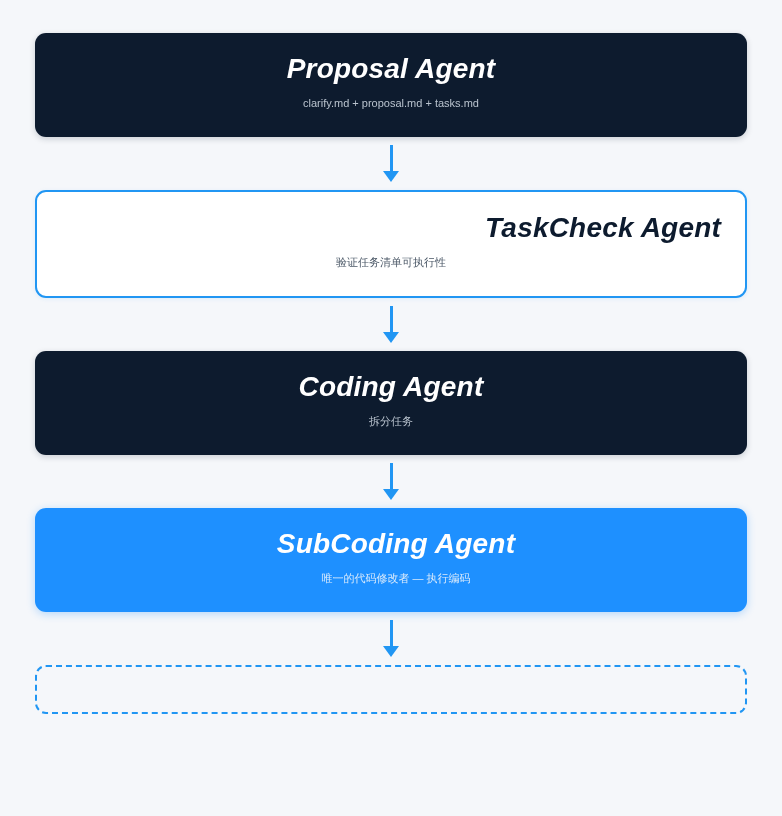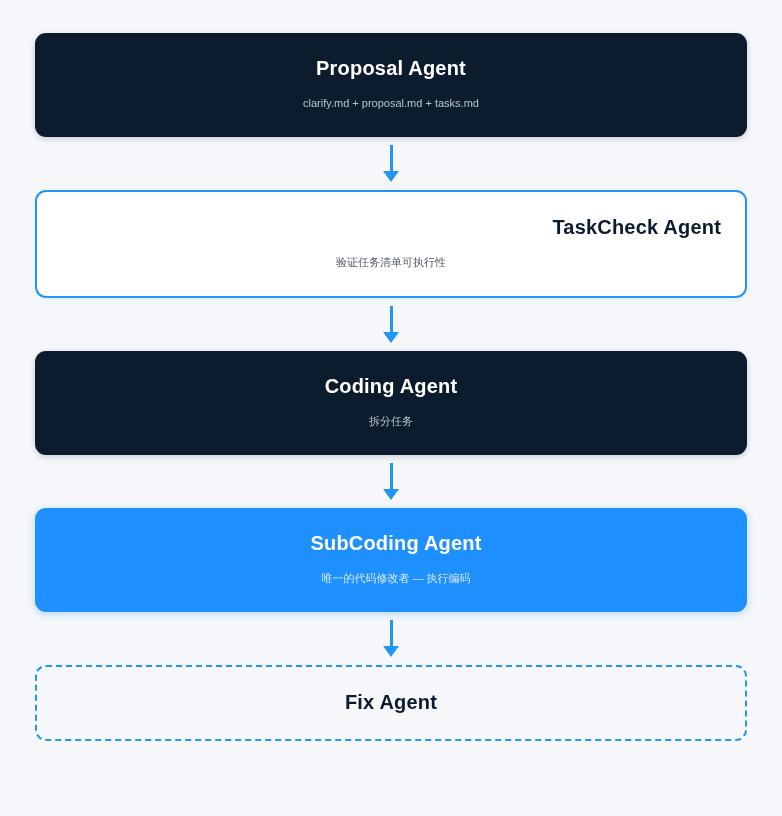--- a/index.html
+++ b/index.html
@@ -28,10 +28,11 @@
     padding: 22px 24px 23px;
   }
   .node__title {
-    font-size: 20px;
+    font-size: 28px;
     font-weight: 700;
     line-height: 27px;
     letter-spacing: 0.2px;
+    font-style: italic;
   }
   .node__subtitle {
     font-size: 11px;

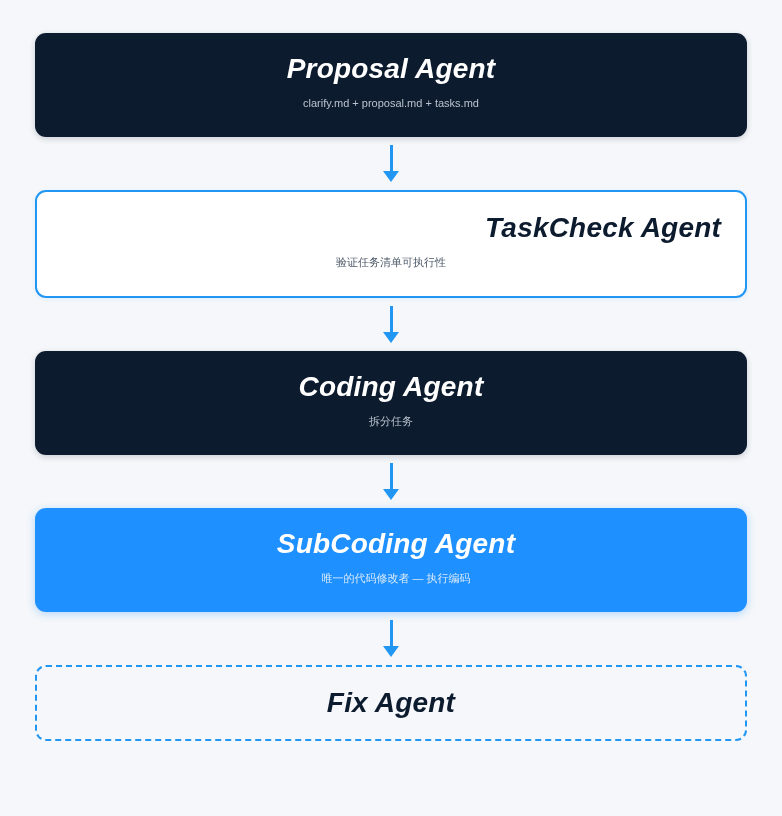--- a/index.html
+++ b/index.html
@@ -136,7 +136,6 @@
   </div>
 
   <div class="node node--dashed">
-    <div class="node__title">Fix Agent</div>
   </div>
 
 </div>

